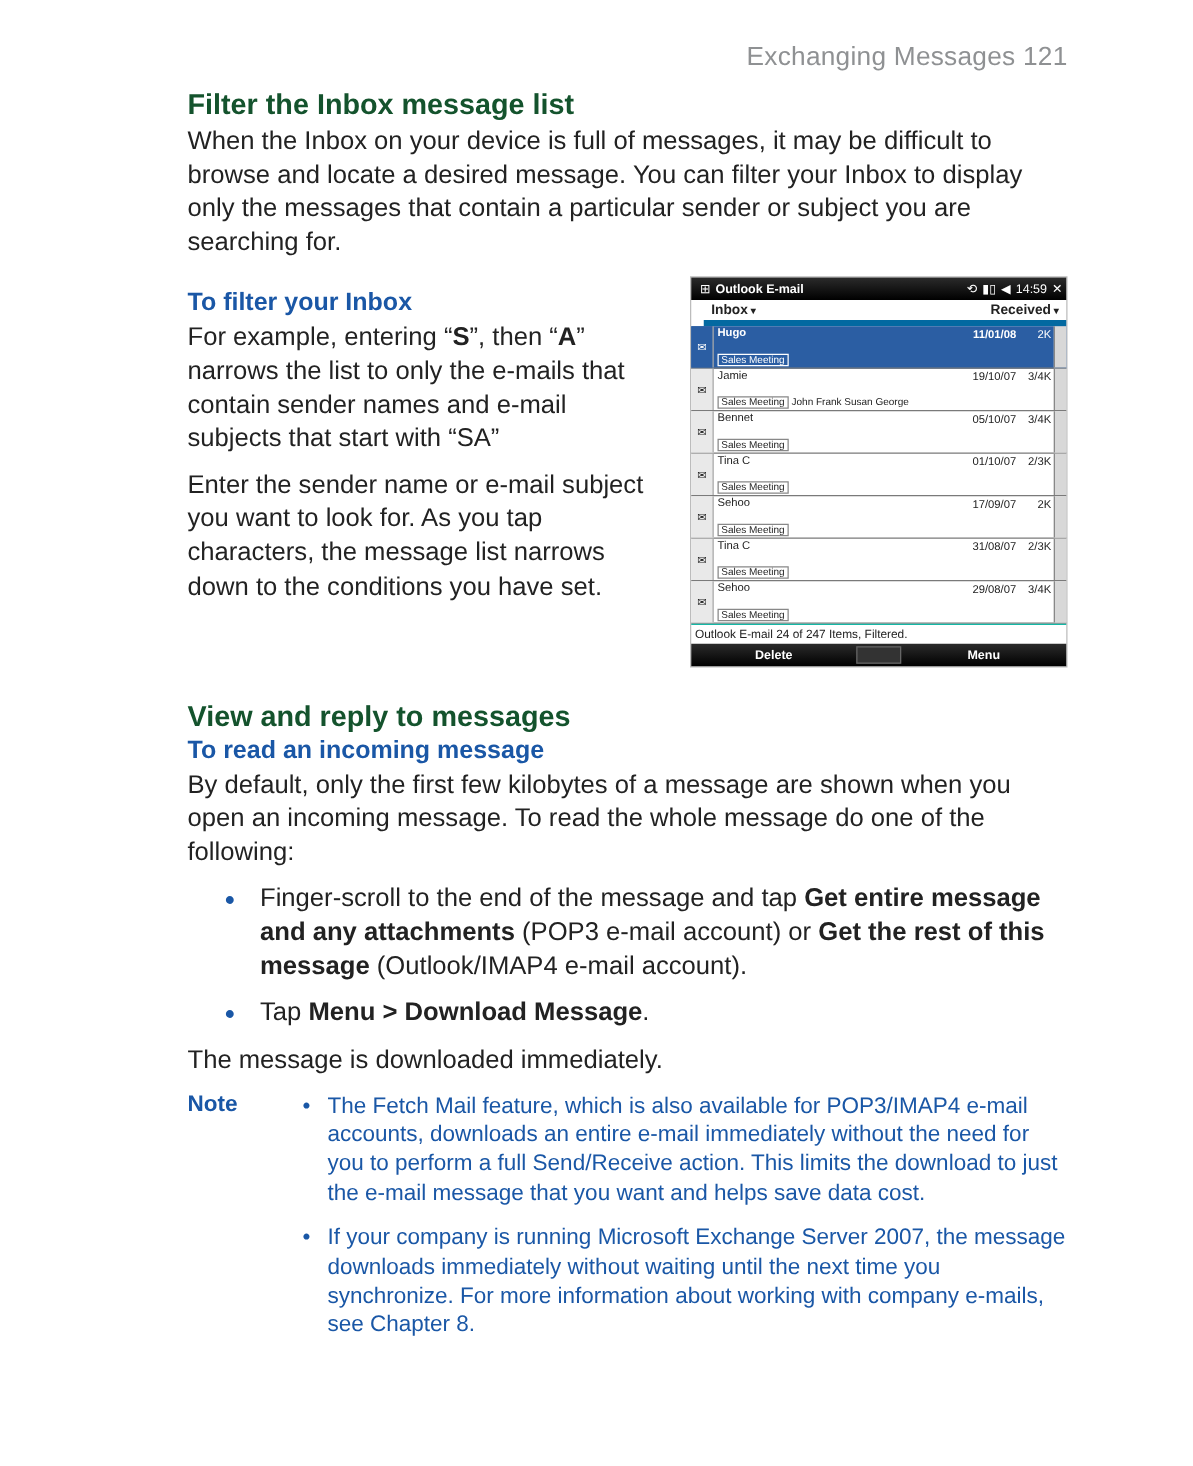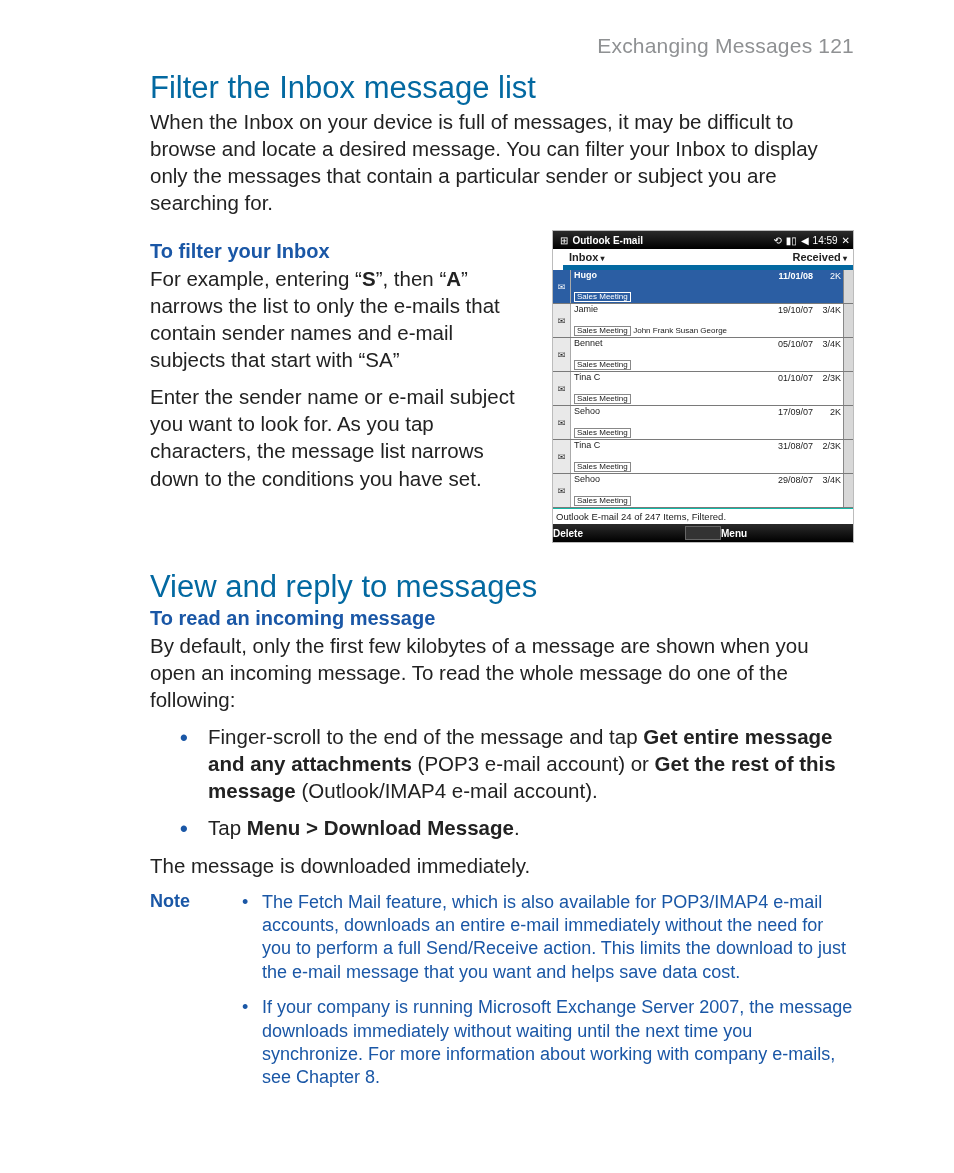--- a/index.html
+++ b/index.html
@@ -24,9 +24,9 @@
     margin-bottom: 12px;
   }
   h2.section {
-    color: #0369a1;
-    font-weight: 400;
-    font-size: 31px;
+    color: #14532d;
+    font-weight: 700;
+    font-size: 23px;
     margin: 8px 0 2px 0;
   }
   p.body {

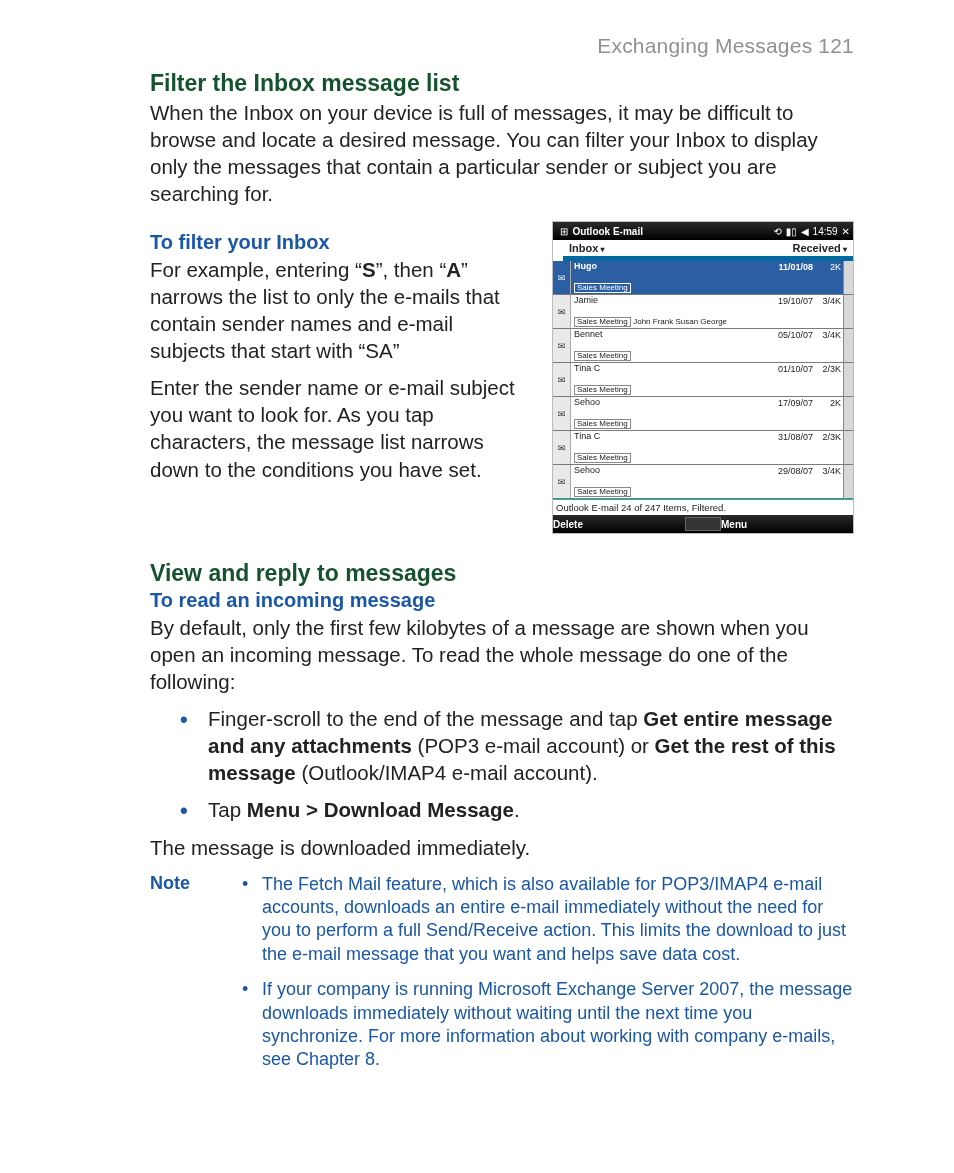--- a/index.html
+++ b/index.html
@@ -114,7 +114,7 @@
     height:18px;
     align-items:center;
   }
-  .ss-softkeys .sk { flex:1; text-align:left; }
+  .ss-softkeys .sk { flex:1; text-align:center; }
   .ss-softkeys .mid-ic {
     width:34px; height:12px; border:1px solid #666; background:#333;
   }

